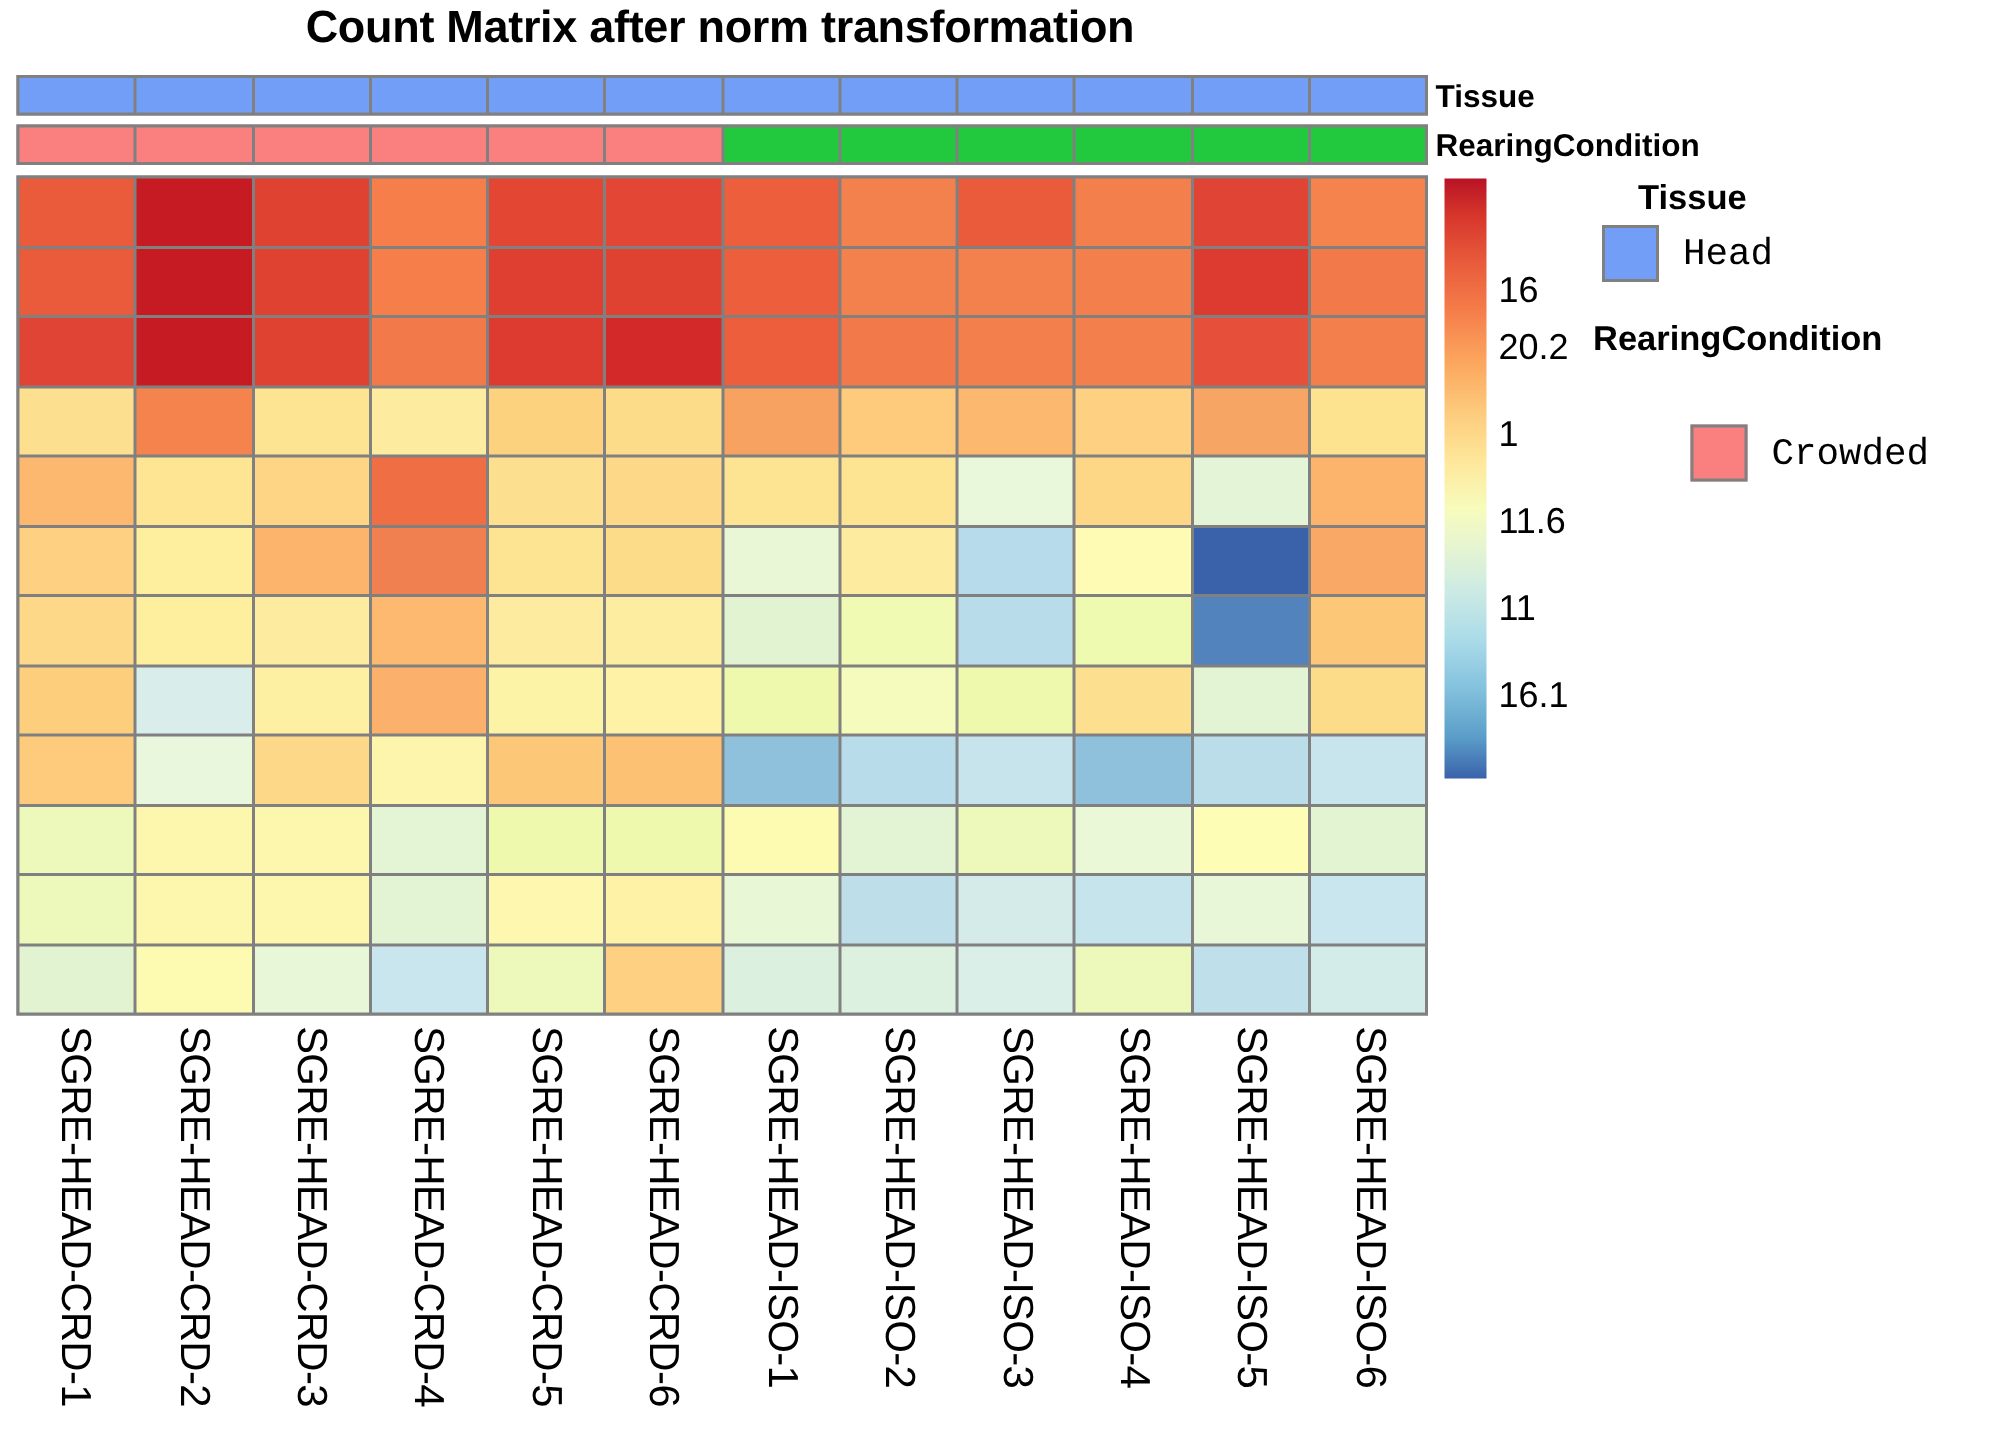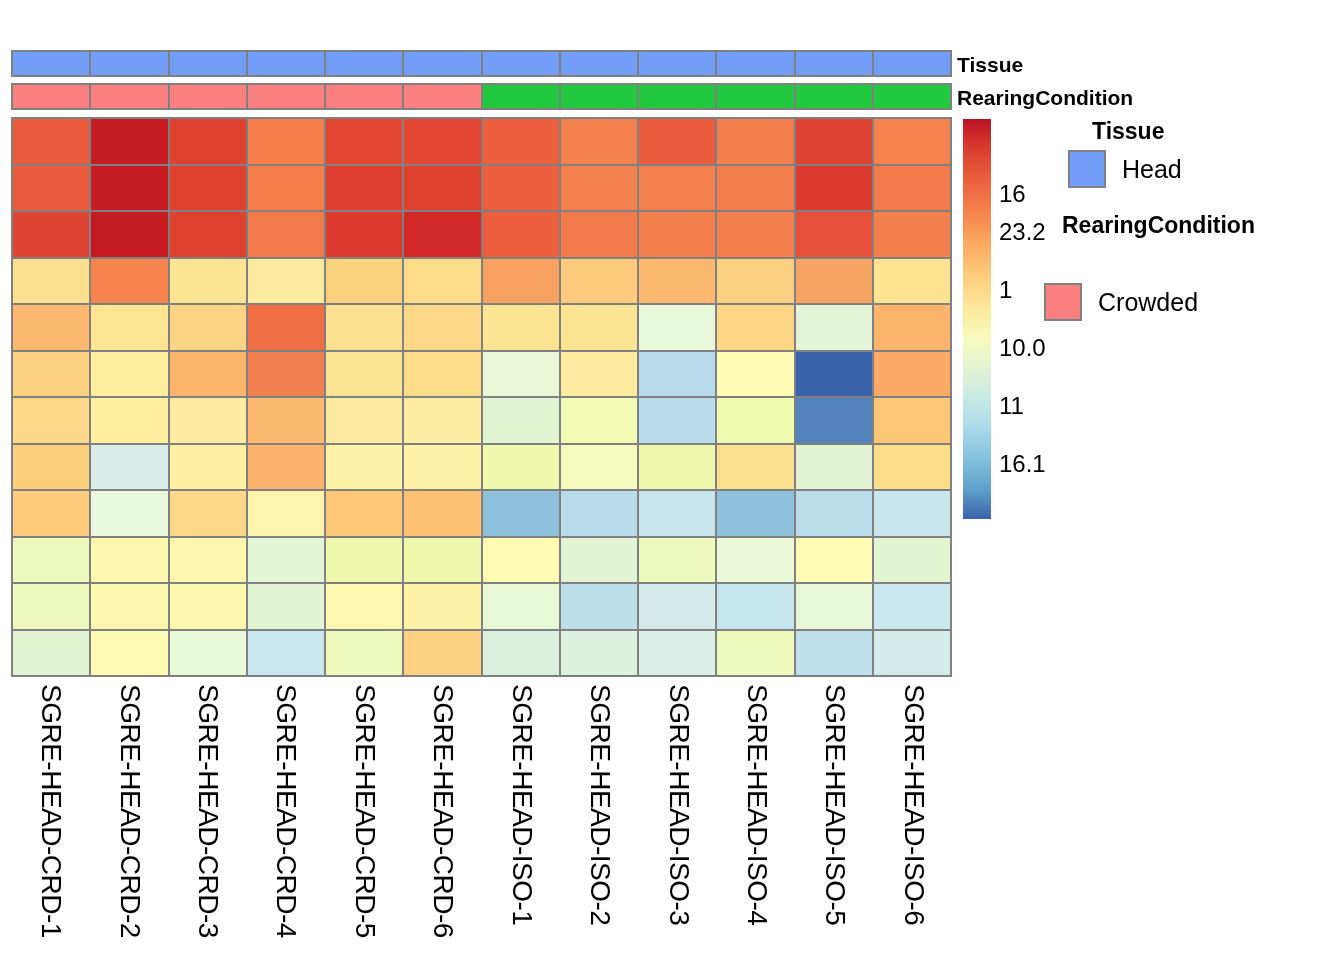--- a/index.html
+++ b/index.html
@@ -166,6 +166,7 @@
 
 <div id="root">
 
+  <div id="title">Count Matrix after norm transformation</div>
 
   <div class="annot-row" id="annot-tissue">
       <div class="annot-cell" title="Head" style="background: rgb(114, 158, 247);"></div>

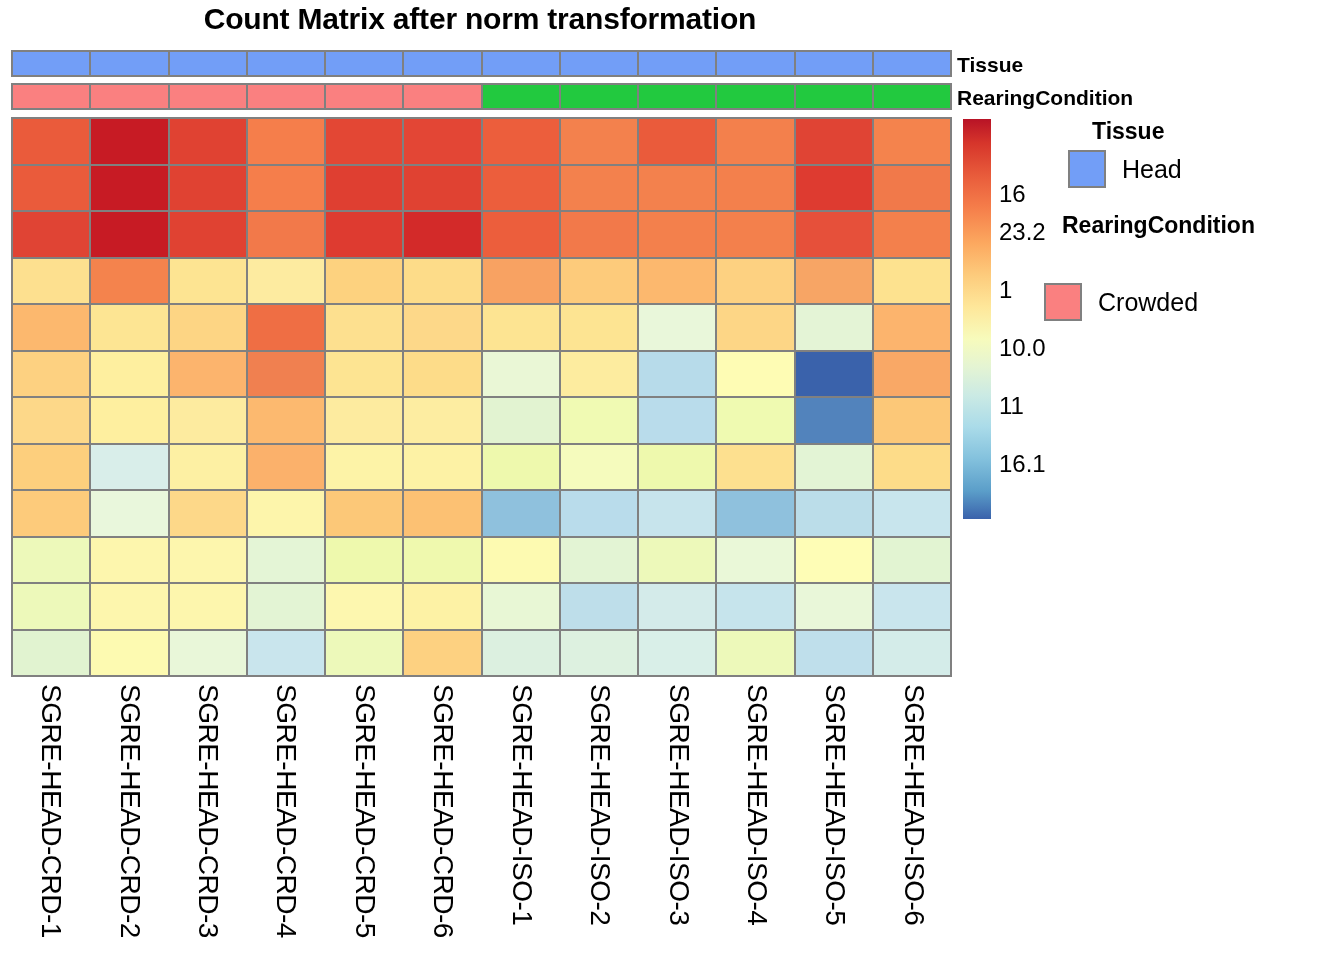--- a/index.html
+++ b/index.html
@@ -142,6 +142,7 @@
     position: absolute;
     display: flex;
     align-items: center;
+    font-family: Liberation Mono, monospace;
   }
   .legend-swatch {
     width: 38px;

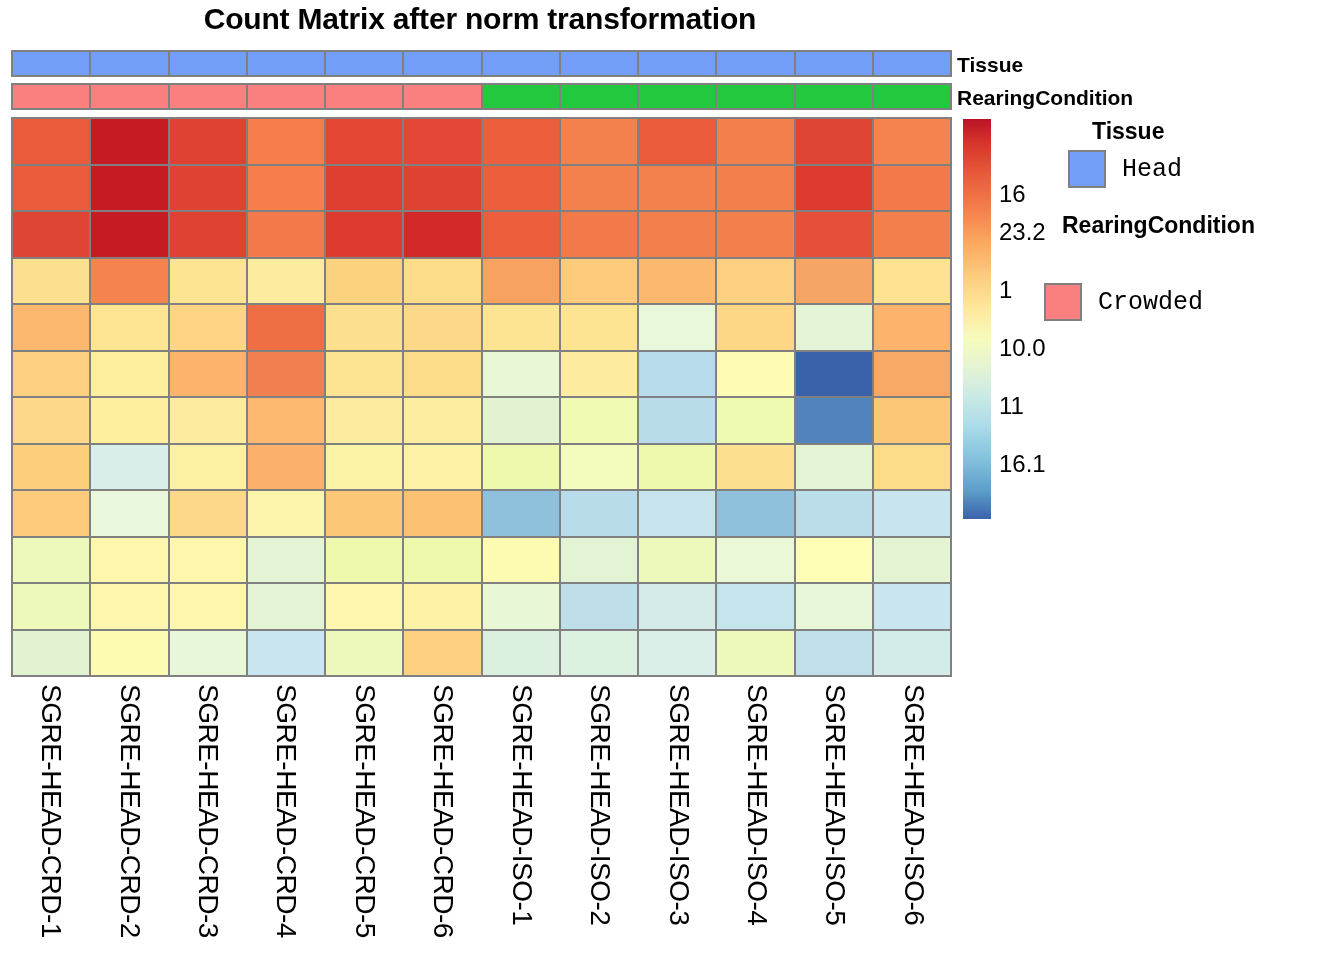--- a/index.html
+++ b/index.html
@@ -390,7 +390,7 @@
   <div id="colorbar"></div>
   <div id="colorbar-ticks">
       <div class="cbar-tick" style="top: 160px; margin-top: 20px;">16</div>
-      <div class="cbar-tick" style="top: 218px;">23.2</div>
+      <div class="cbar-tick" style="top: 218px;">20.2</div>
       <div class="cbar-tick" style="top: 276px;">1</div>
       <div class="cbar-tick" style="top: 334px;">10.0</div>
       <div class="cbar-tick" style="top: 392px;">11</div>

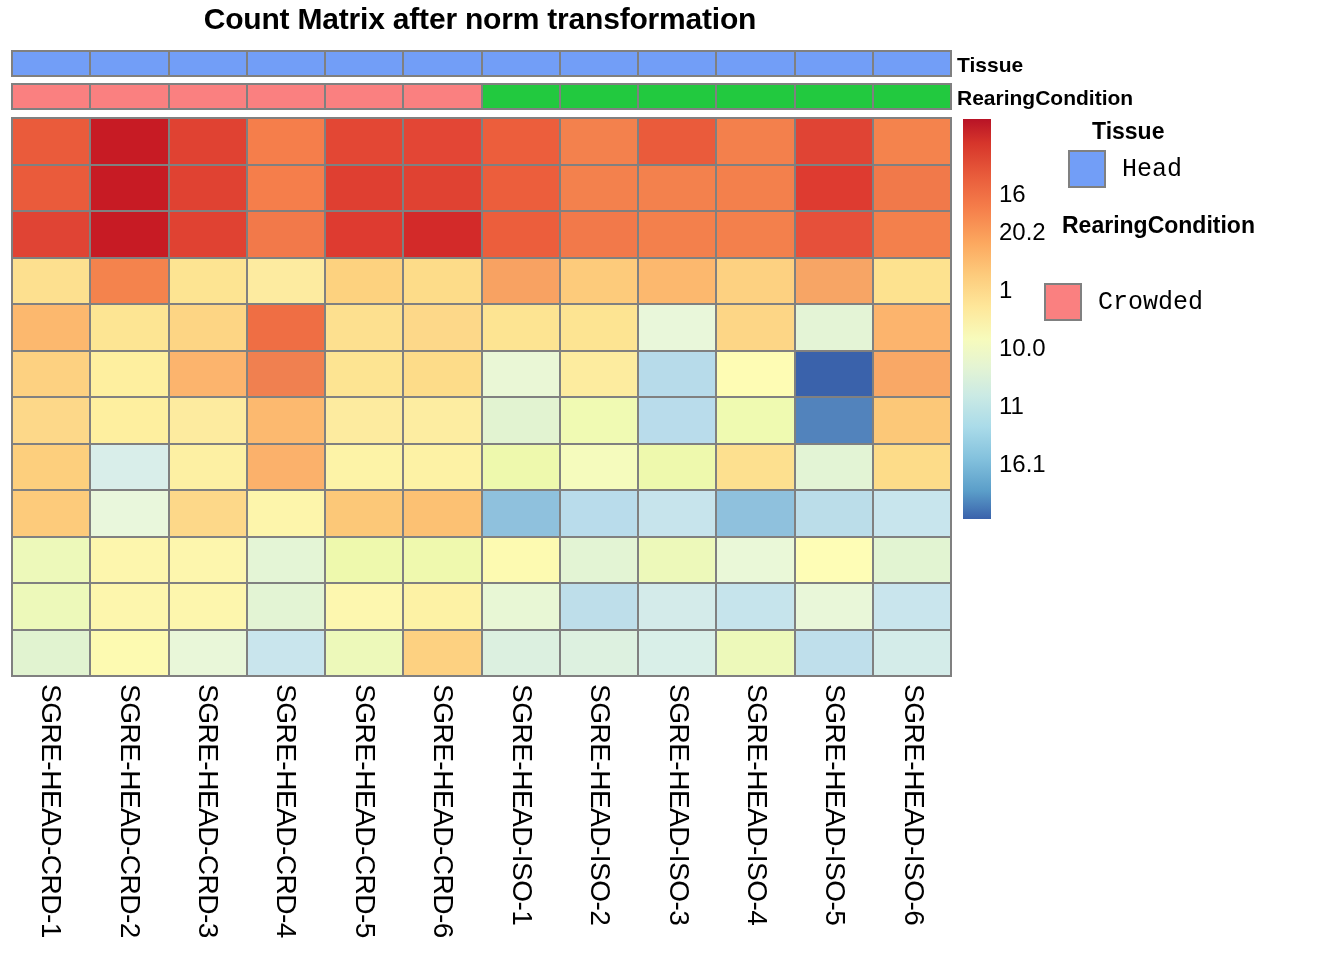--- a/index.html
+++ b/index.html
@@ -160,7 +160,7 @@
   #legend-tissue-head  { left: 1068px; top: 150px; }
   #legend-rearing-title{ left: 1062px; top: 212px; }
   #legend-rearing-iso  { left: 1068px; top: 245px; }
-  #legend-rearing-crd  { left: 1044px; top: 283px; }
+  #legend-rearing-crd  { left: 1127px; top: 283px; }
 </style>
 </head>
 <body>

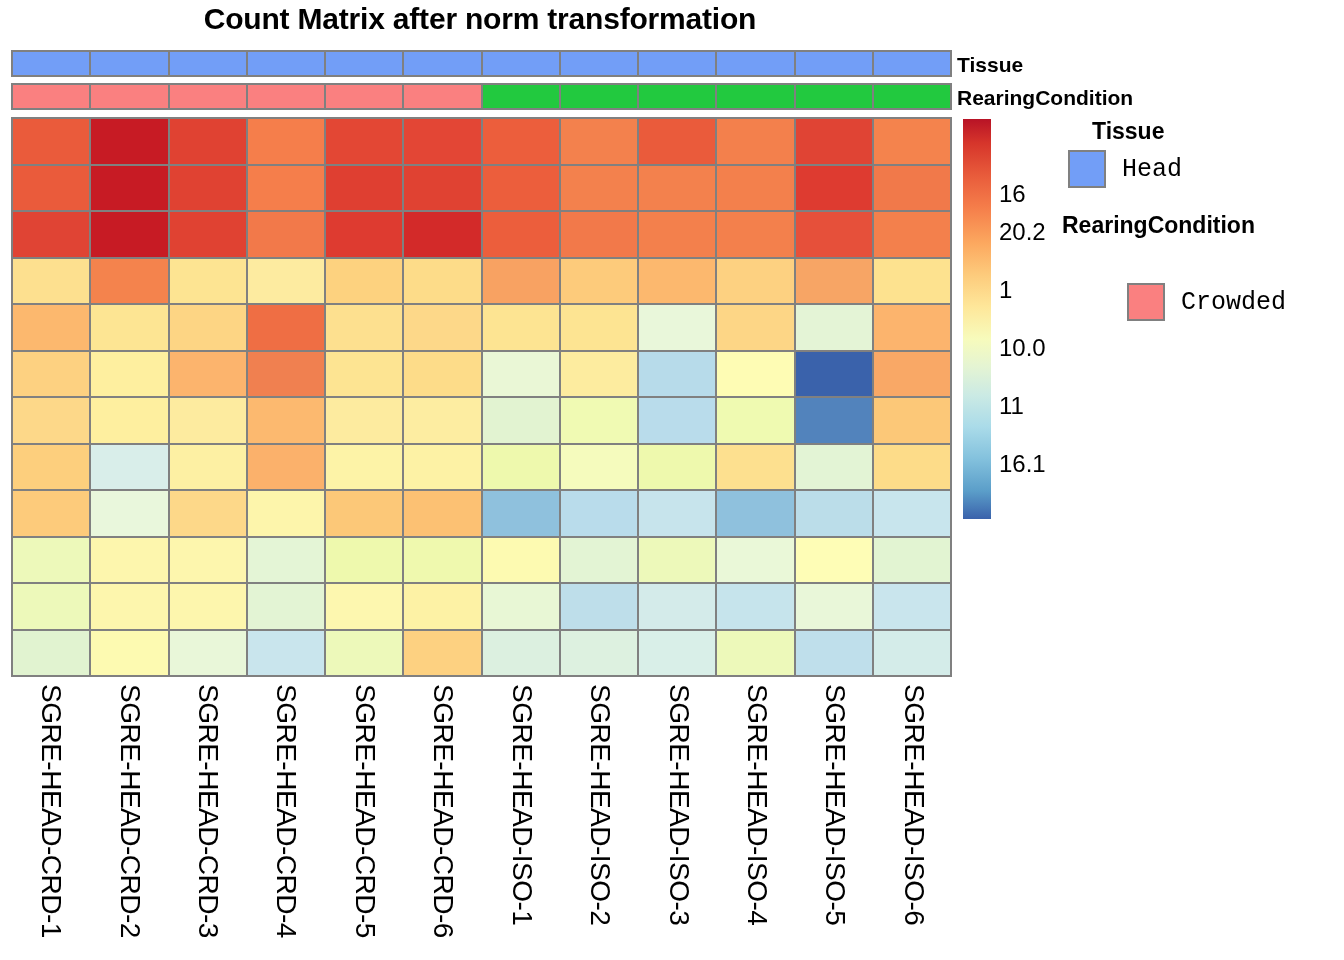--- a/index.html
+++ b/index.html
@@ -392,7 +392,7 @@
       <div class="cbar-tick" style="top: 160px; margin-top: 20px;">16</div>
       <div class="cbar-tick" style="top: 218px;">20.2</div>
       <div class="cbar-tick" style="top: 276px;">1</div>
-      <div class="cbar-tick" style="top: 334px;">10.0</div>
+      <div class="cbar-tick" style="top: 334px;">11.6</div>
       <div class="cbar-tick" style="top: 392px;">11</div>
       <div class="cbar-tick" style="top: 450px;">16.1</div>
     </div>

